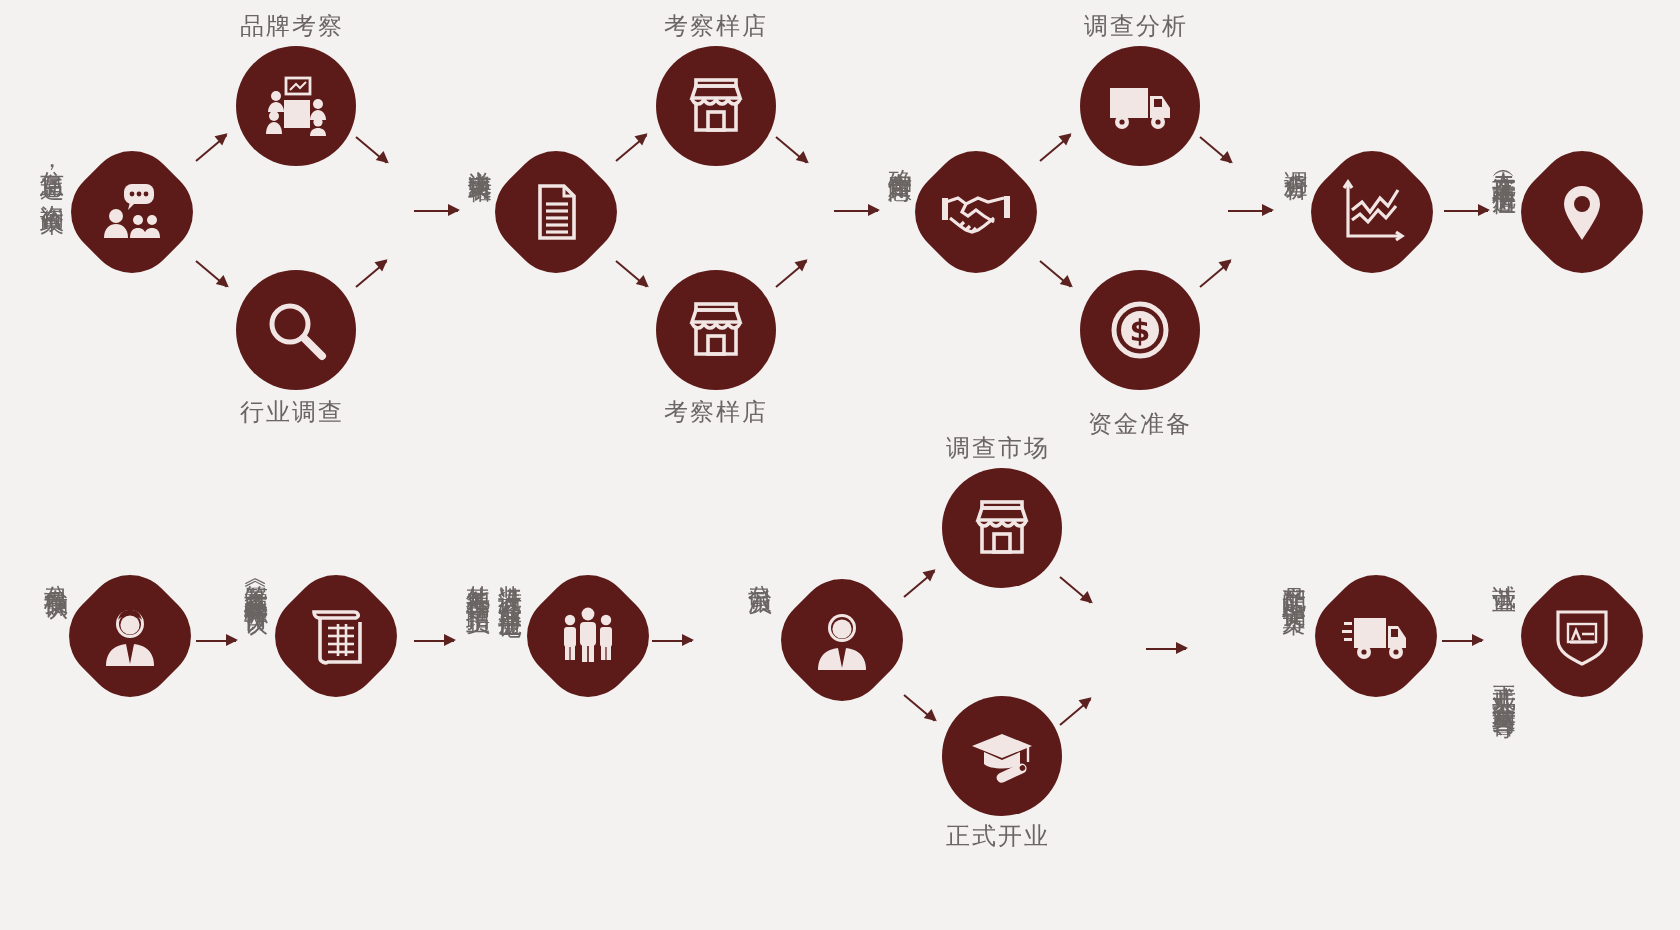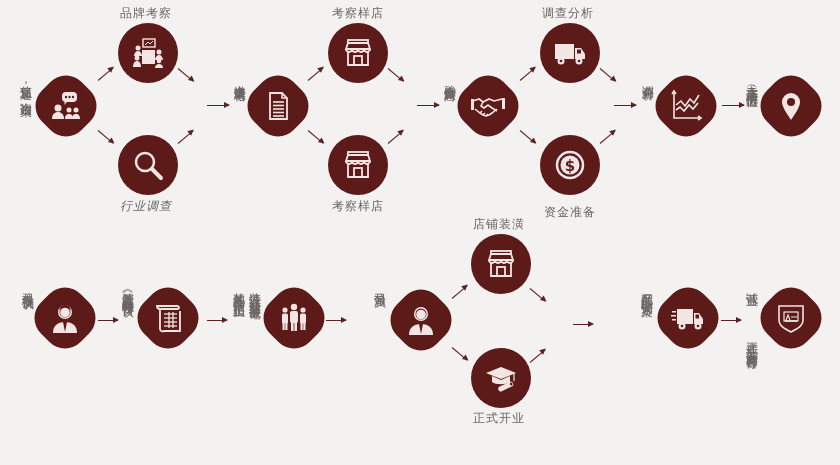--- a/index.html
+++ b/index.html
@@ -65,7 +65,7 @@
       </svg>
   </div>
 </div>
-<div class="lbl" style="left:120px;top:198px;font-style:italic;">行业调查</div>
+<div class="lbl" style="left:120px;top:198px;">行业调查</div>
 
 <div class="arr" style="left:98px;top:80px;width:20px;transform:rotate(-40deg);"></div>
 <div class="arr" style="left:98px;top:130px;width:20px;transform:rotate(40deg);"></div>

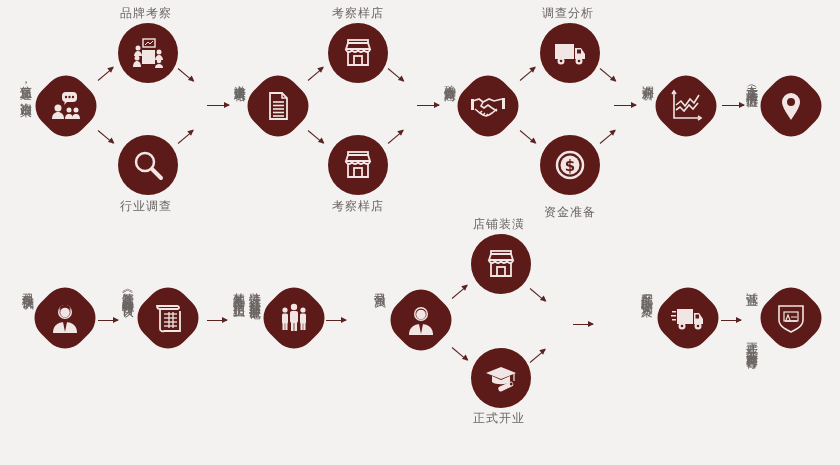--- a/index.html
+++ b/index.html
@@ -262,7 +262,7 @@
   </div>
 </div>
 
-<div class="lbl" style="left:473px;top:216px;">店铺装潢</div>
+<div class="lbl" style="left:473px;top:216px;">调查市场</div>
 <div class="node ci" style="left:471px;top:234px;">
   <div class="ic">
     <svg viewBox="0 0 34 34" fill="none" stroke="#f1e6e4" stroke-width="1.8">

